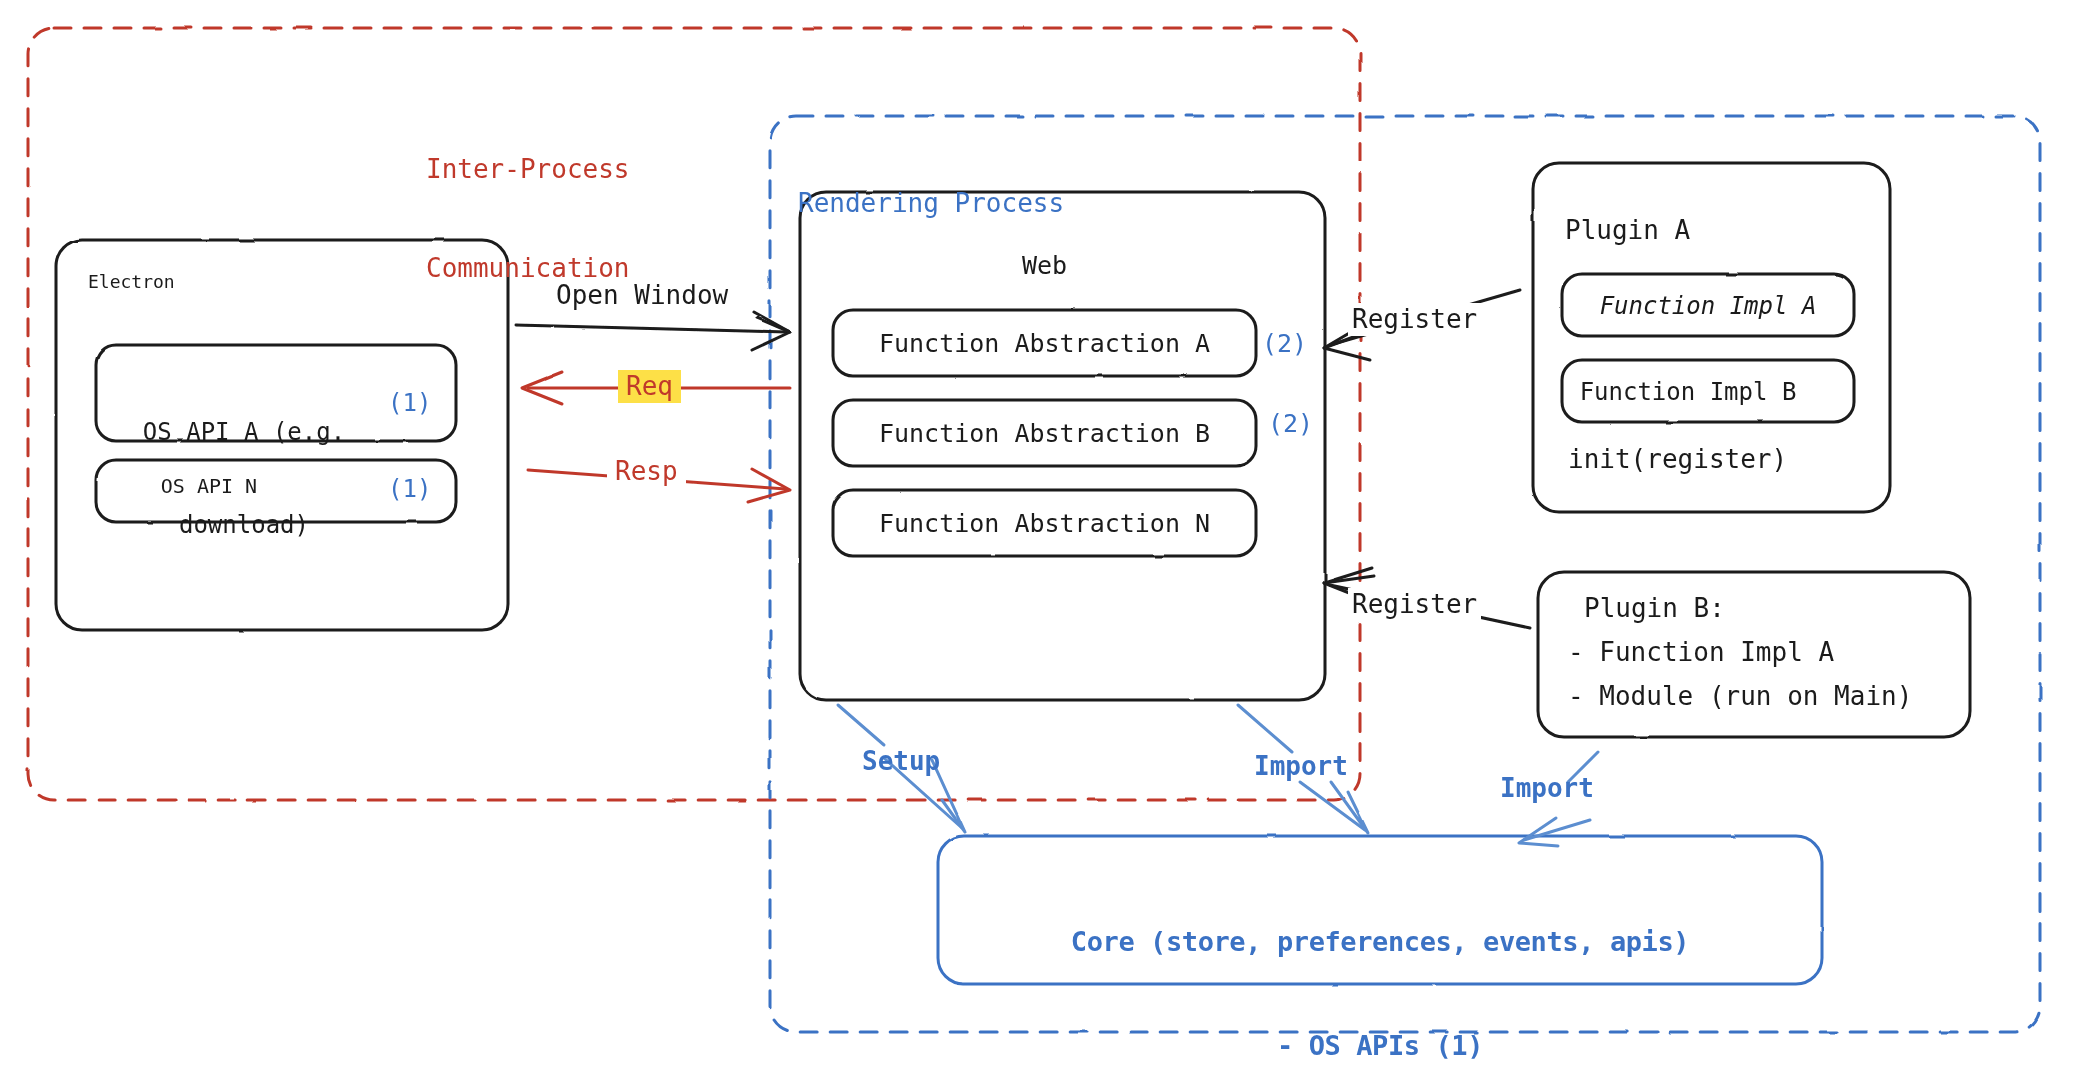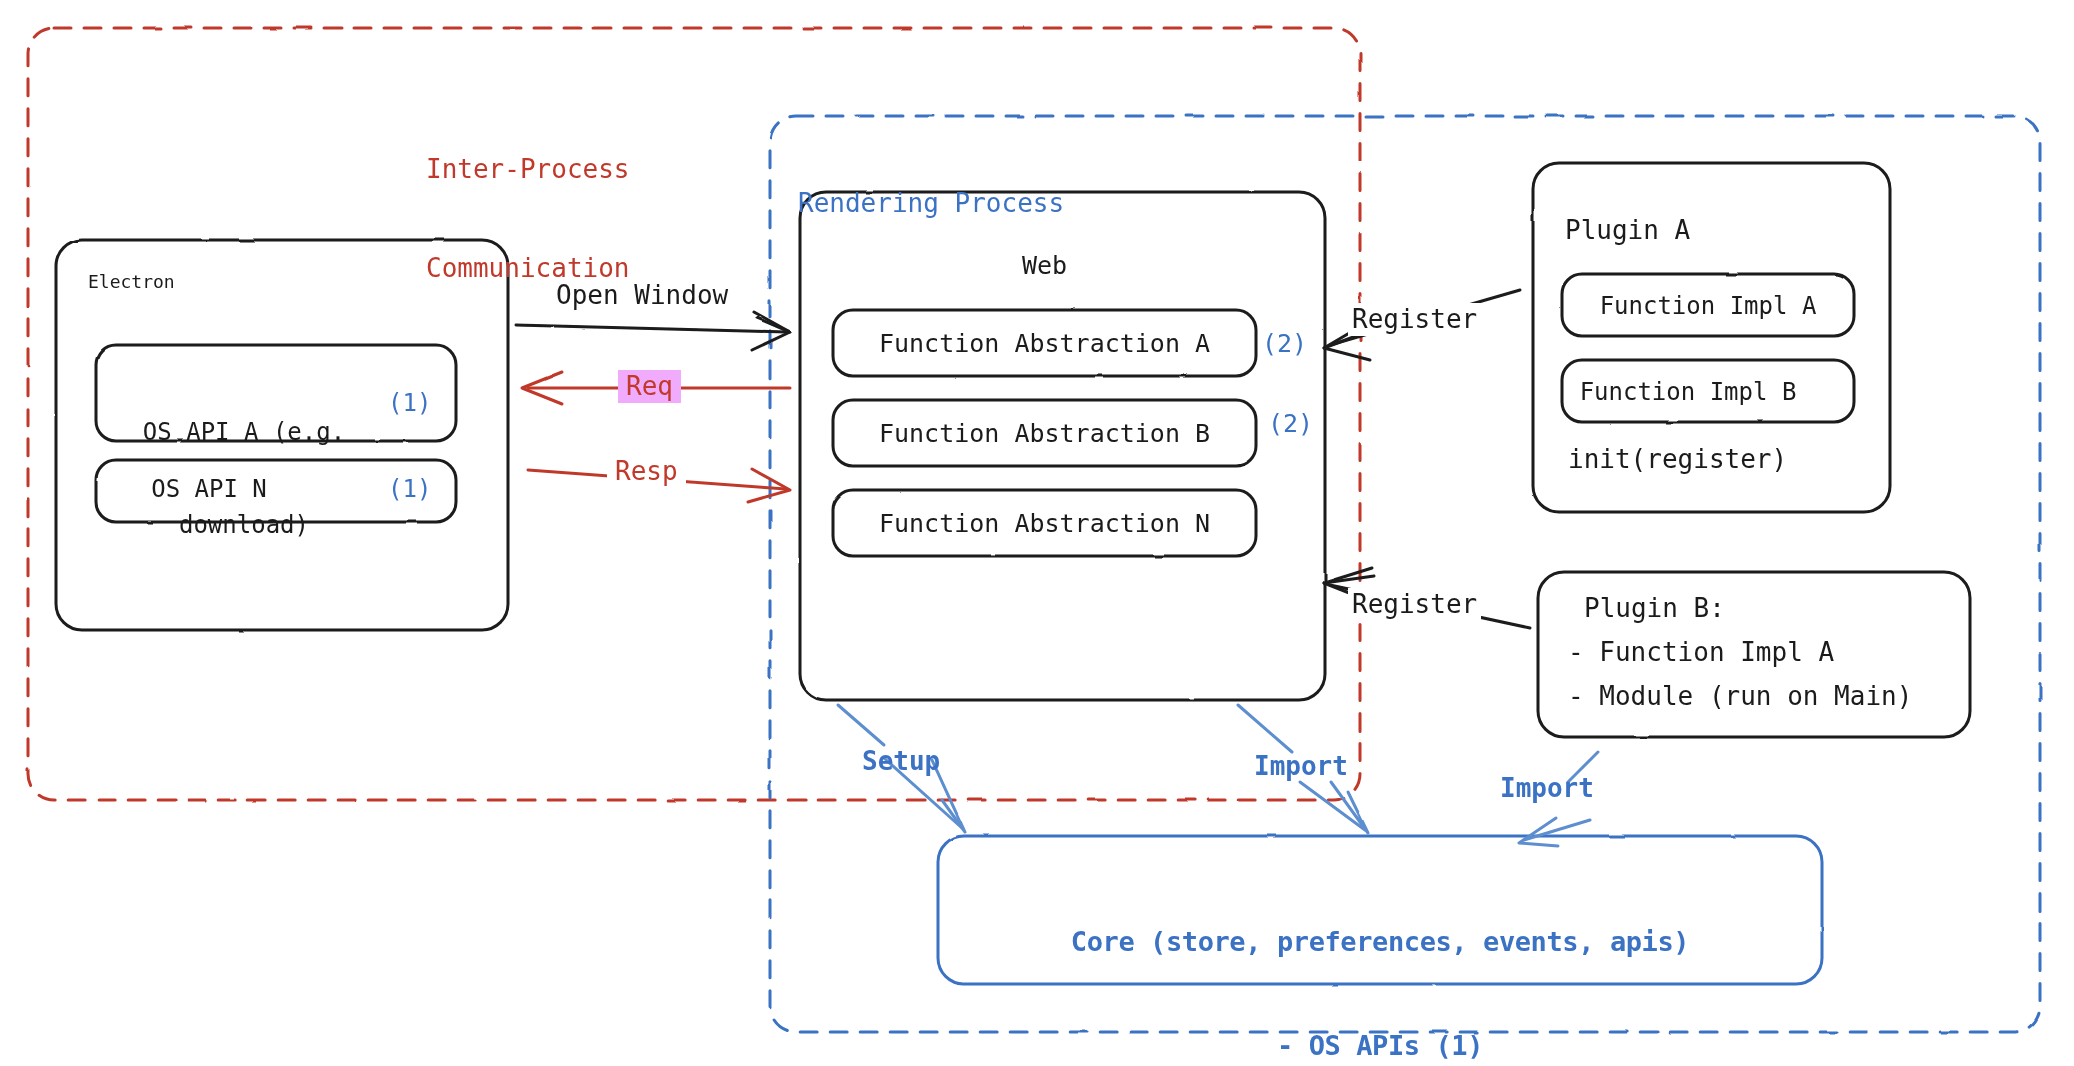--- a/index.html
+++ b/index.html
@@ -135,7 +135,7 @@
 
 
   <div class="lbl mono" style="left:1565px;top:214px;font-size:26px;color:#1b1b1b;">Plugin A</div>
-  <div class="lbl mono ctr" style="left:1562px;top:291px;width:292px;font-size:24px;color:#1b1b1b;">Function Impl A</div>
+  <div class="lbl mono ctr" style="left:1562px;top:291px;width:292px;font-size:24px;color:#1b1b1b;font-style:italic;">Function Impl A</div>
   <div class="lbl mono ctr" style="left:1562px;top:377px;width:252px;font-size:24px;color:#1b1b1b;">Function Impl B</div>
   <div class="lbl mono" style="left:1568px;top:443px;font-size:26px;color:#1b1b1b;">init(register)</div>
 

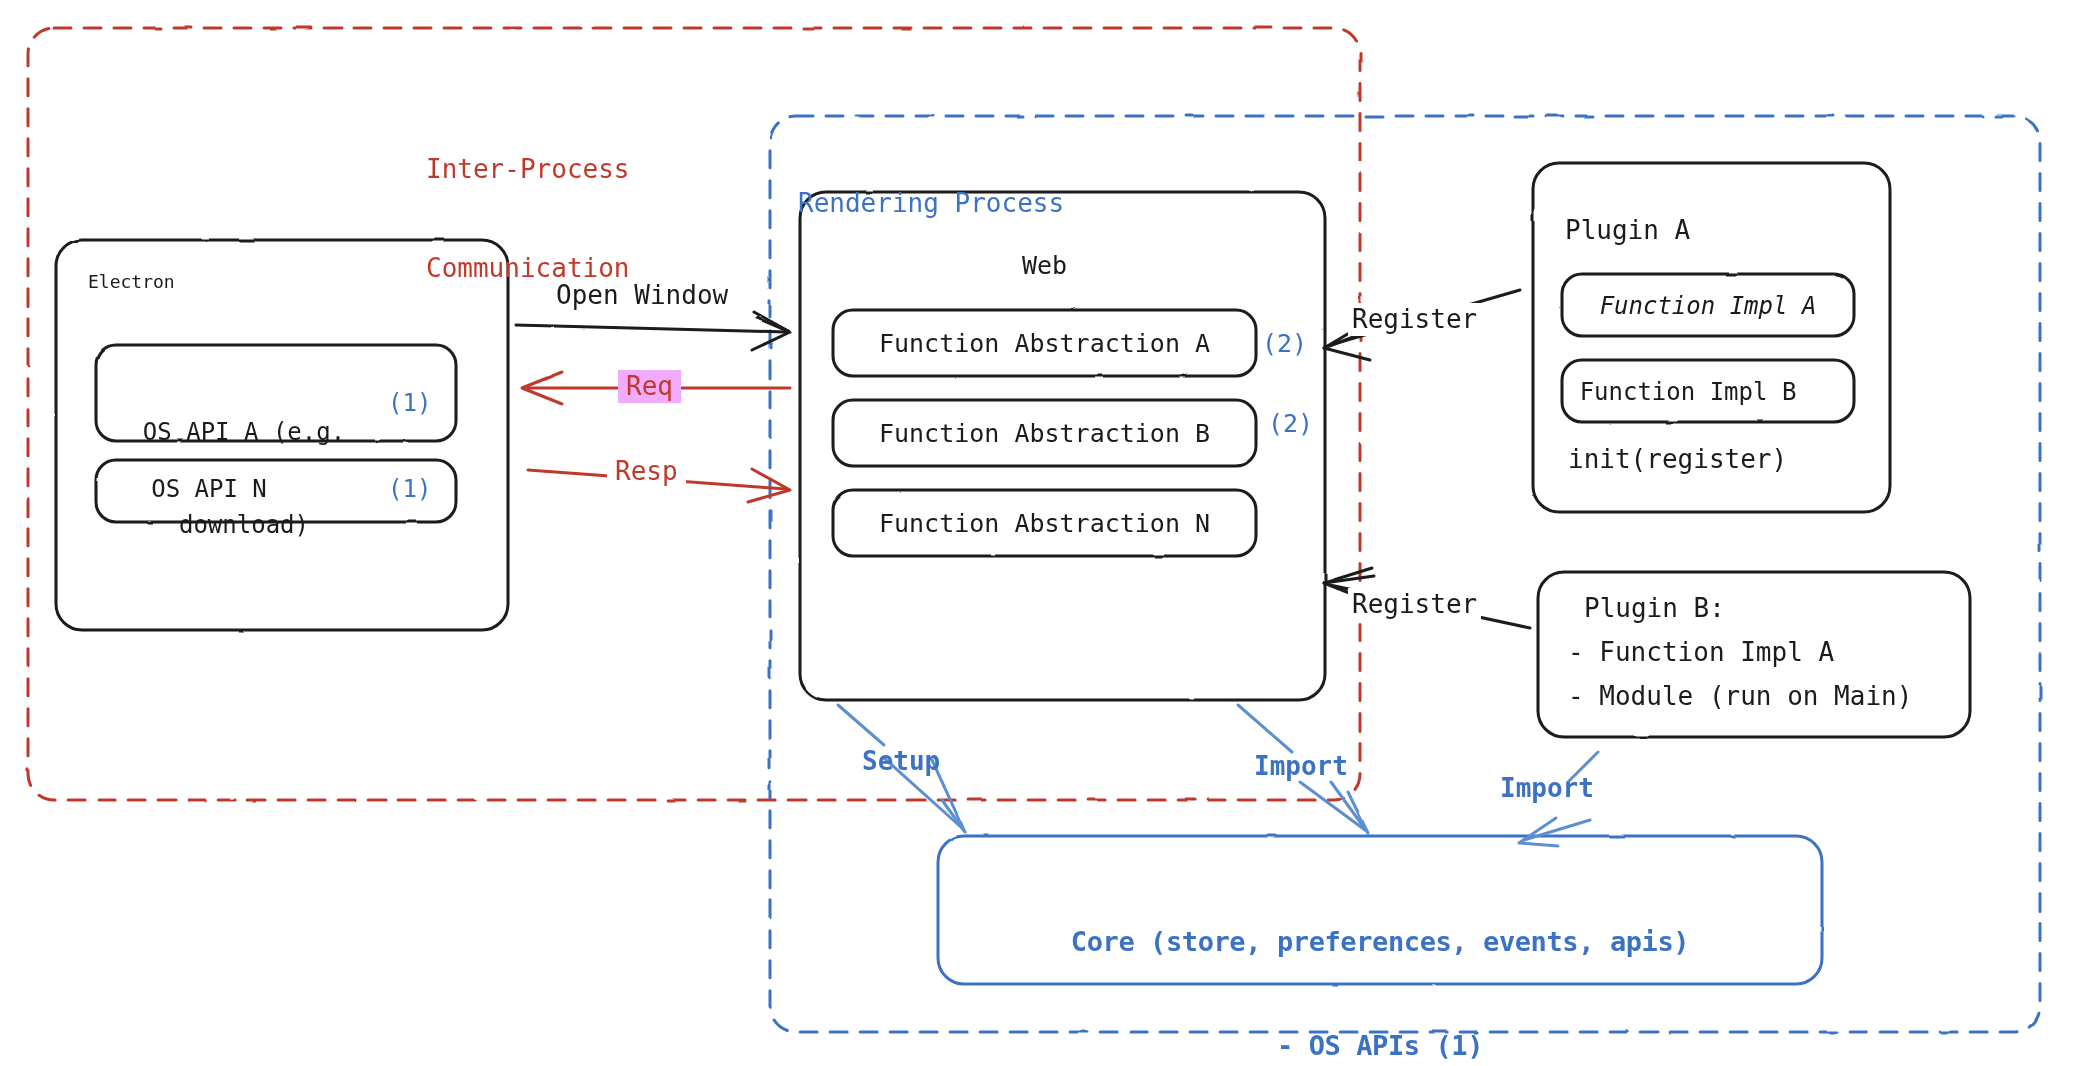--- a/index.html
+++ b/index.html
@@ -151,7 +151,7 @@
 
   <div class="lbl mono" style="left:556px;top:279px;font-size:26px;color:#1b1b1b;">Open Window</div>
 
-  <div class="lbl mono" style="left:618px;top:370px;font-size:26px;color:#c0392b;background:#f0abfc;padding:0 8px;">Req</div>
+  <div class="lbl mono" style="left:618px;top:370px;font-size:26px;color:#c0392b;background:#fde047;padding:0 8px;">Req</div>
 
   <div class="lbl mono" style="left:607px;top:455px;font-size:26px;color:#c0392b;background:#fff;padding:0 8px;">Resp</div>
 

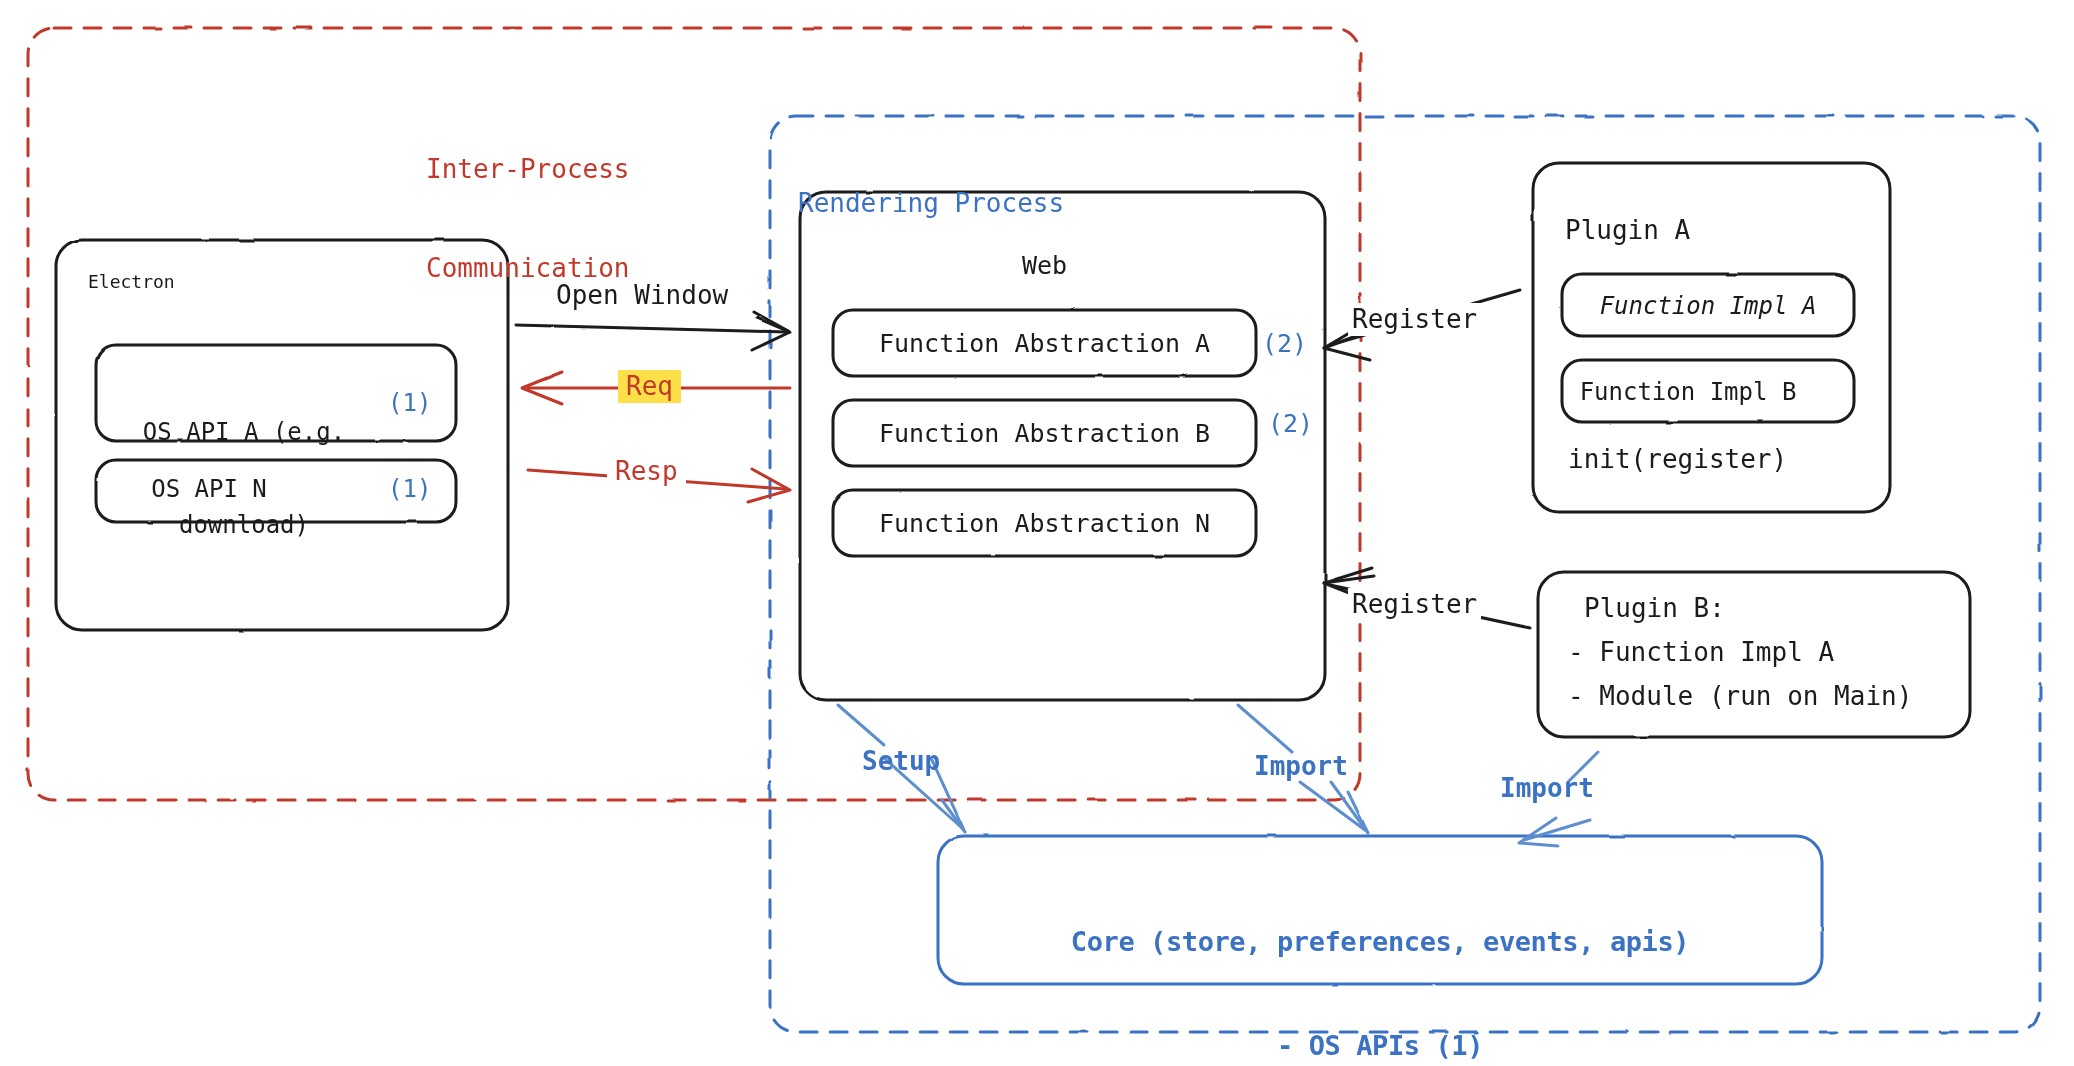--- a/index.html
+++ b/index.html
@@ -120,7 +120,7 @@
   </div>
   <div class="lbl mono" style="left:388px;top:388px;font-size:24px;color:#3b72c4;">(1)</div>
 
-  <div class="lbl mono ctr" style="left:110px;top:474px;width:198px;font-size:24px;color:#1b1b1b;">OS API N</div>
+  <div class="lbl mono ctr" style="left:110px;top:474px;width:198px;font-size:20px;color:#1b1b1b;">OS API N</div>
   <div class="lbl mono" style="left:388px;top:474px;font-size:24px;color:#3b72c4;">(1)</div>
 
   <div class="lbl mono ctr" style="left:833px;top:250px;width:423px;font-size:25px;color:#1b1b1b;">Web</div>

